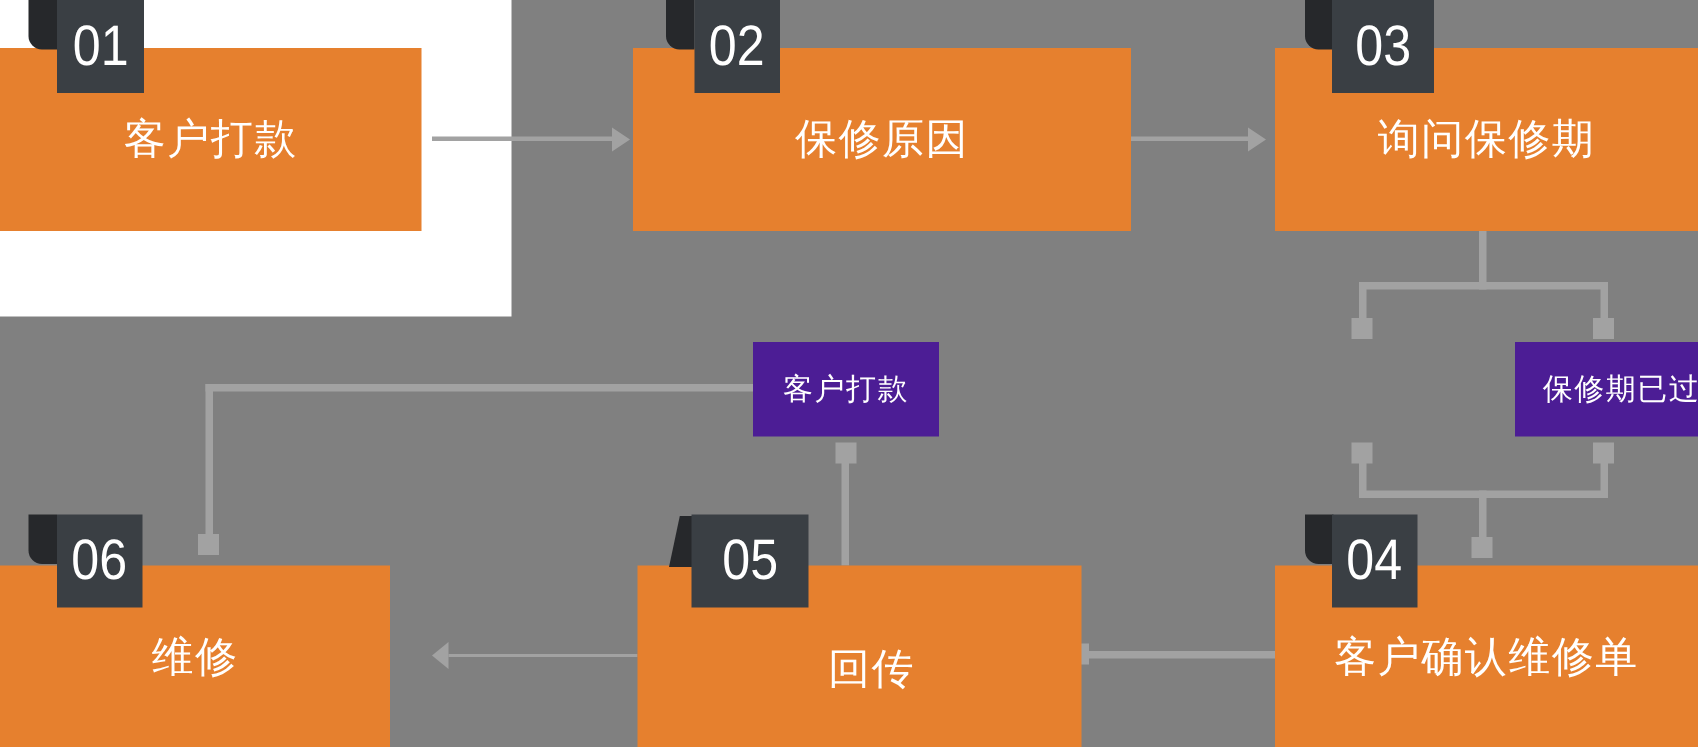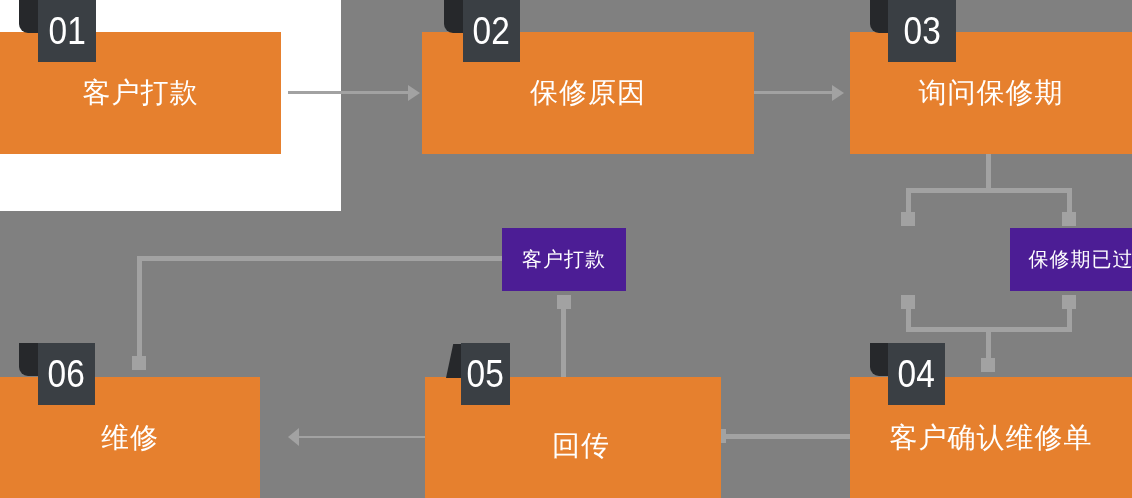--- a/index.html
+++ b/index.html
@@ -127,7 +127,7 @@
   </div>
 
   <div class="tab-slant" style="left:446px;top:344px;"></div>
-  <div class="badge" style="left:461px;top:343px;width:49px;text-align:right;">
+  <div class="badge" style="left:461px;top:343px;width:78px;text-align:right;">
     <span class="badge-num">05</span>
   </div>
 

